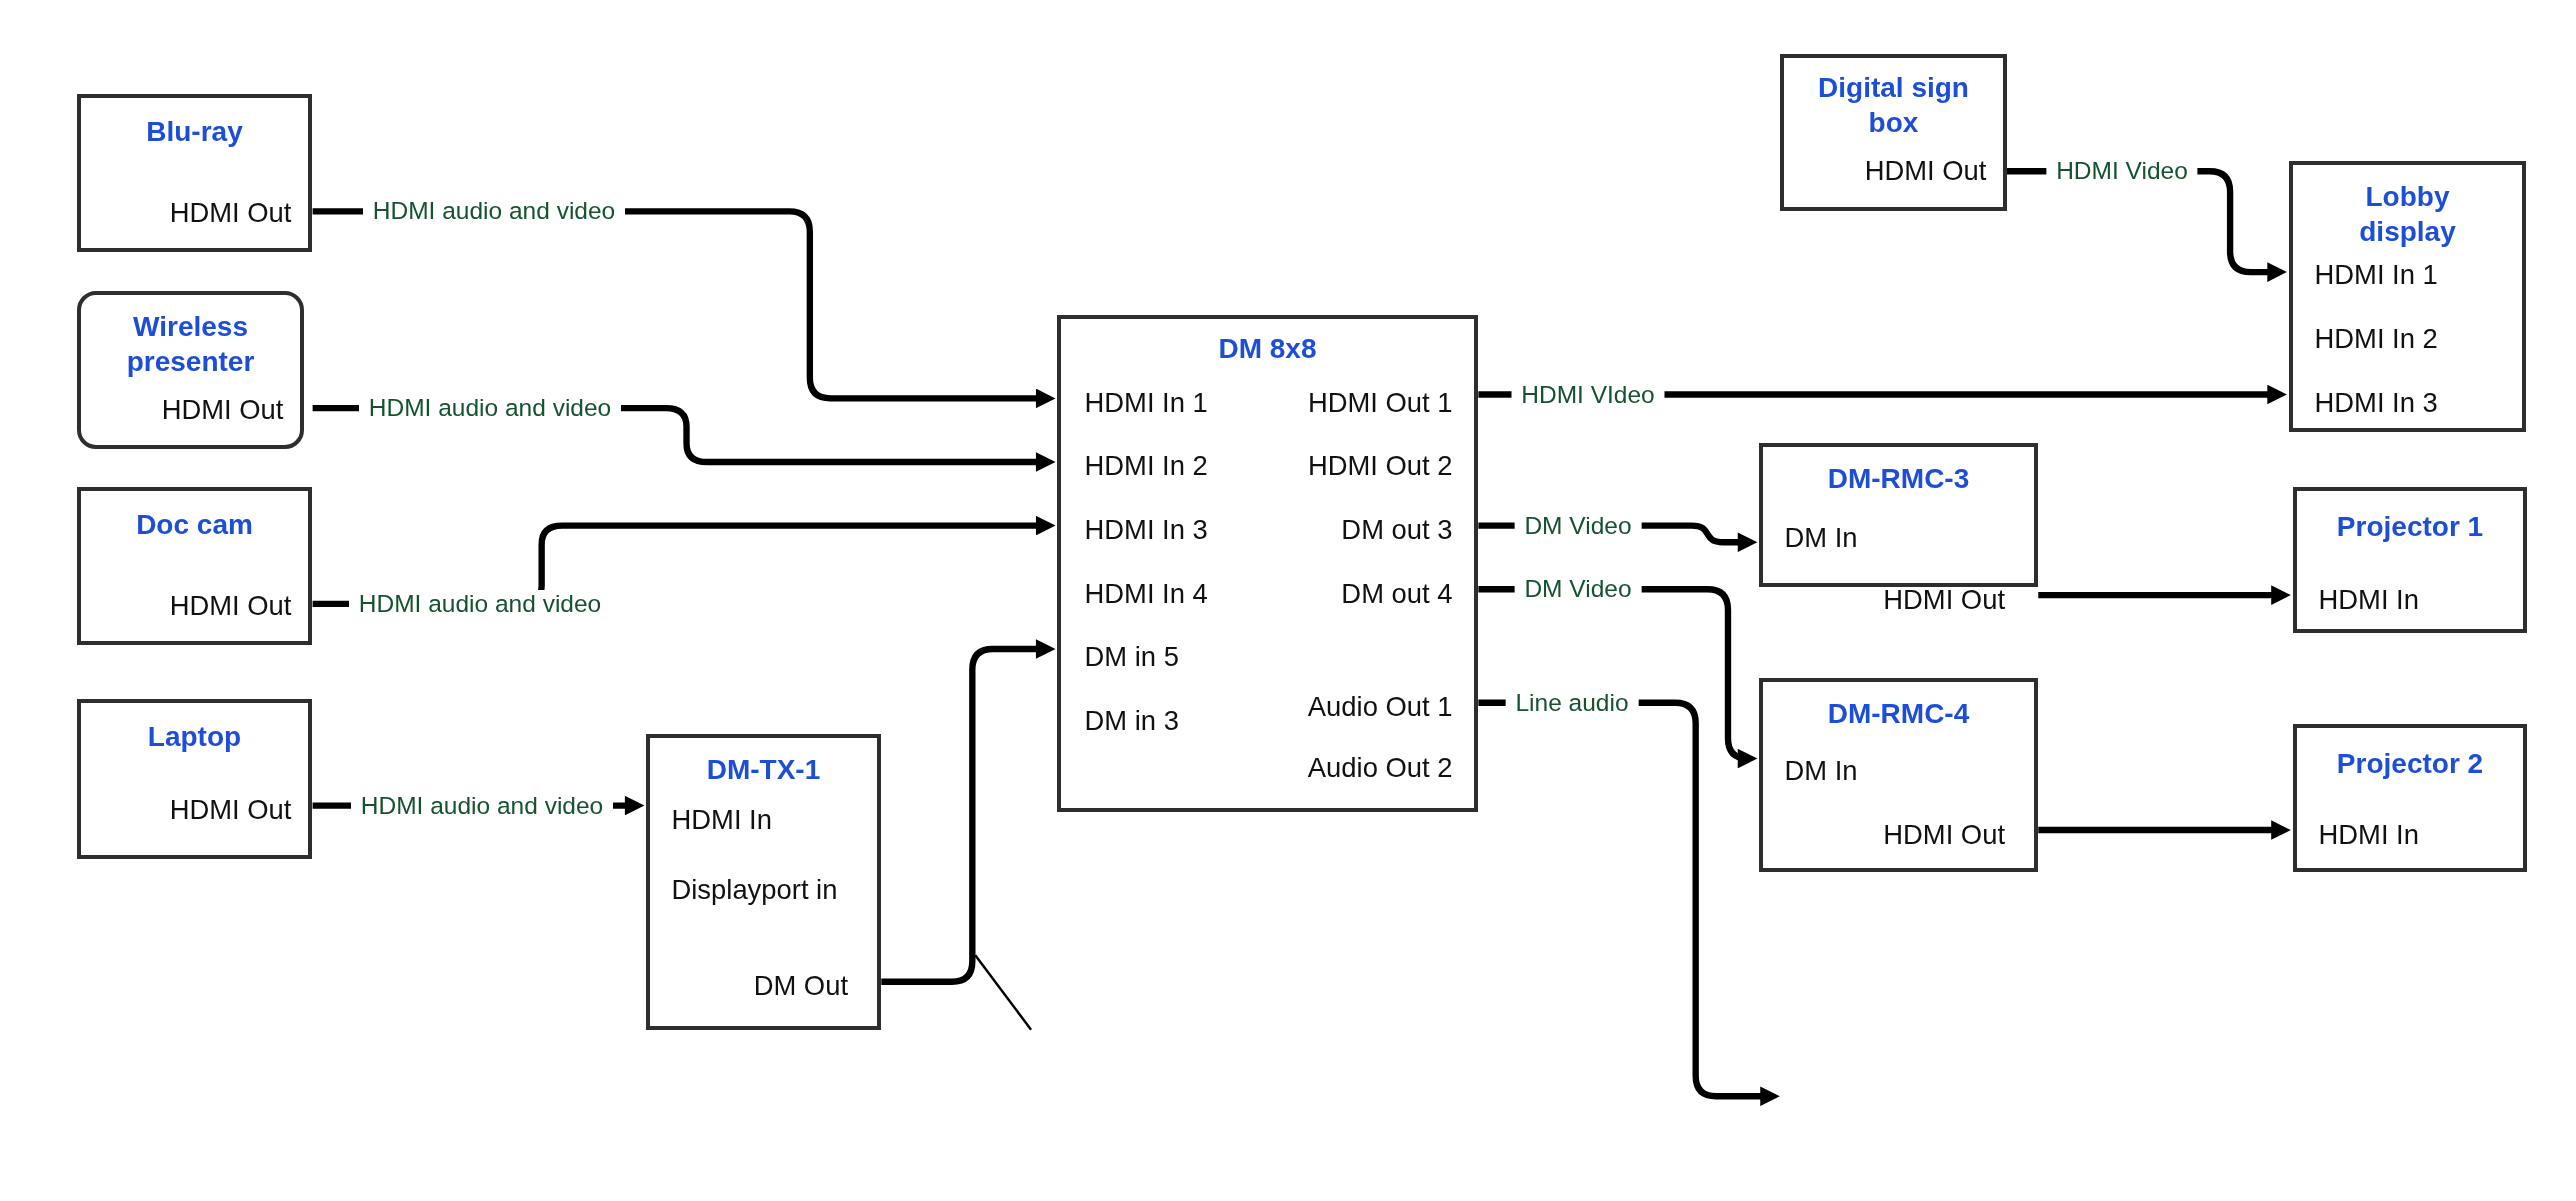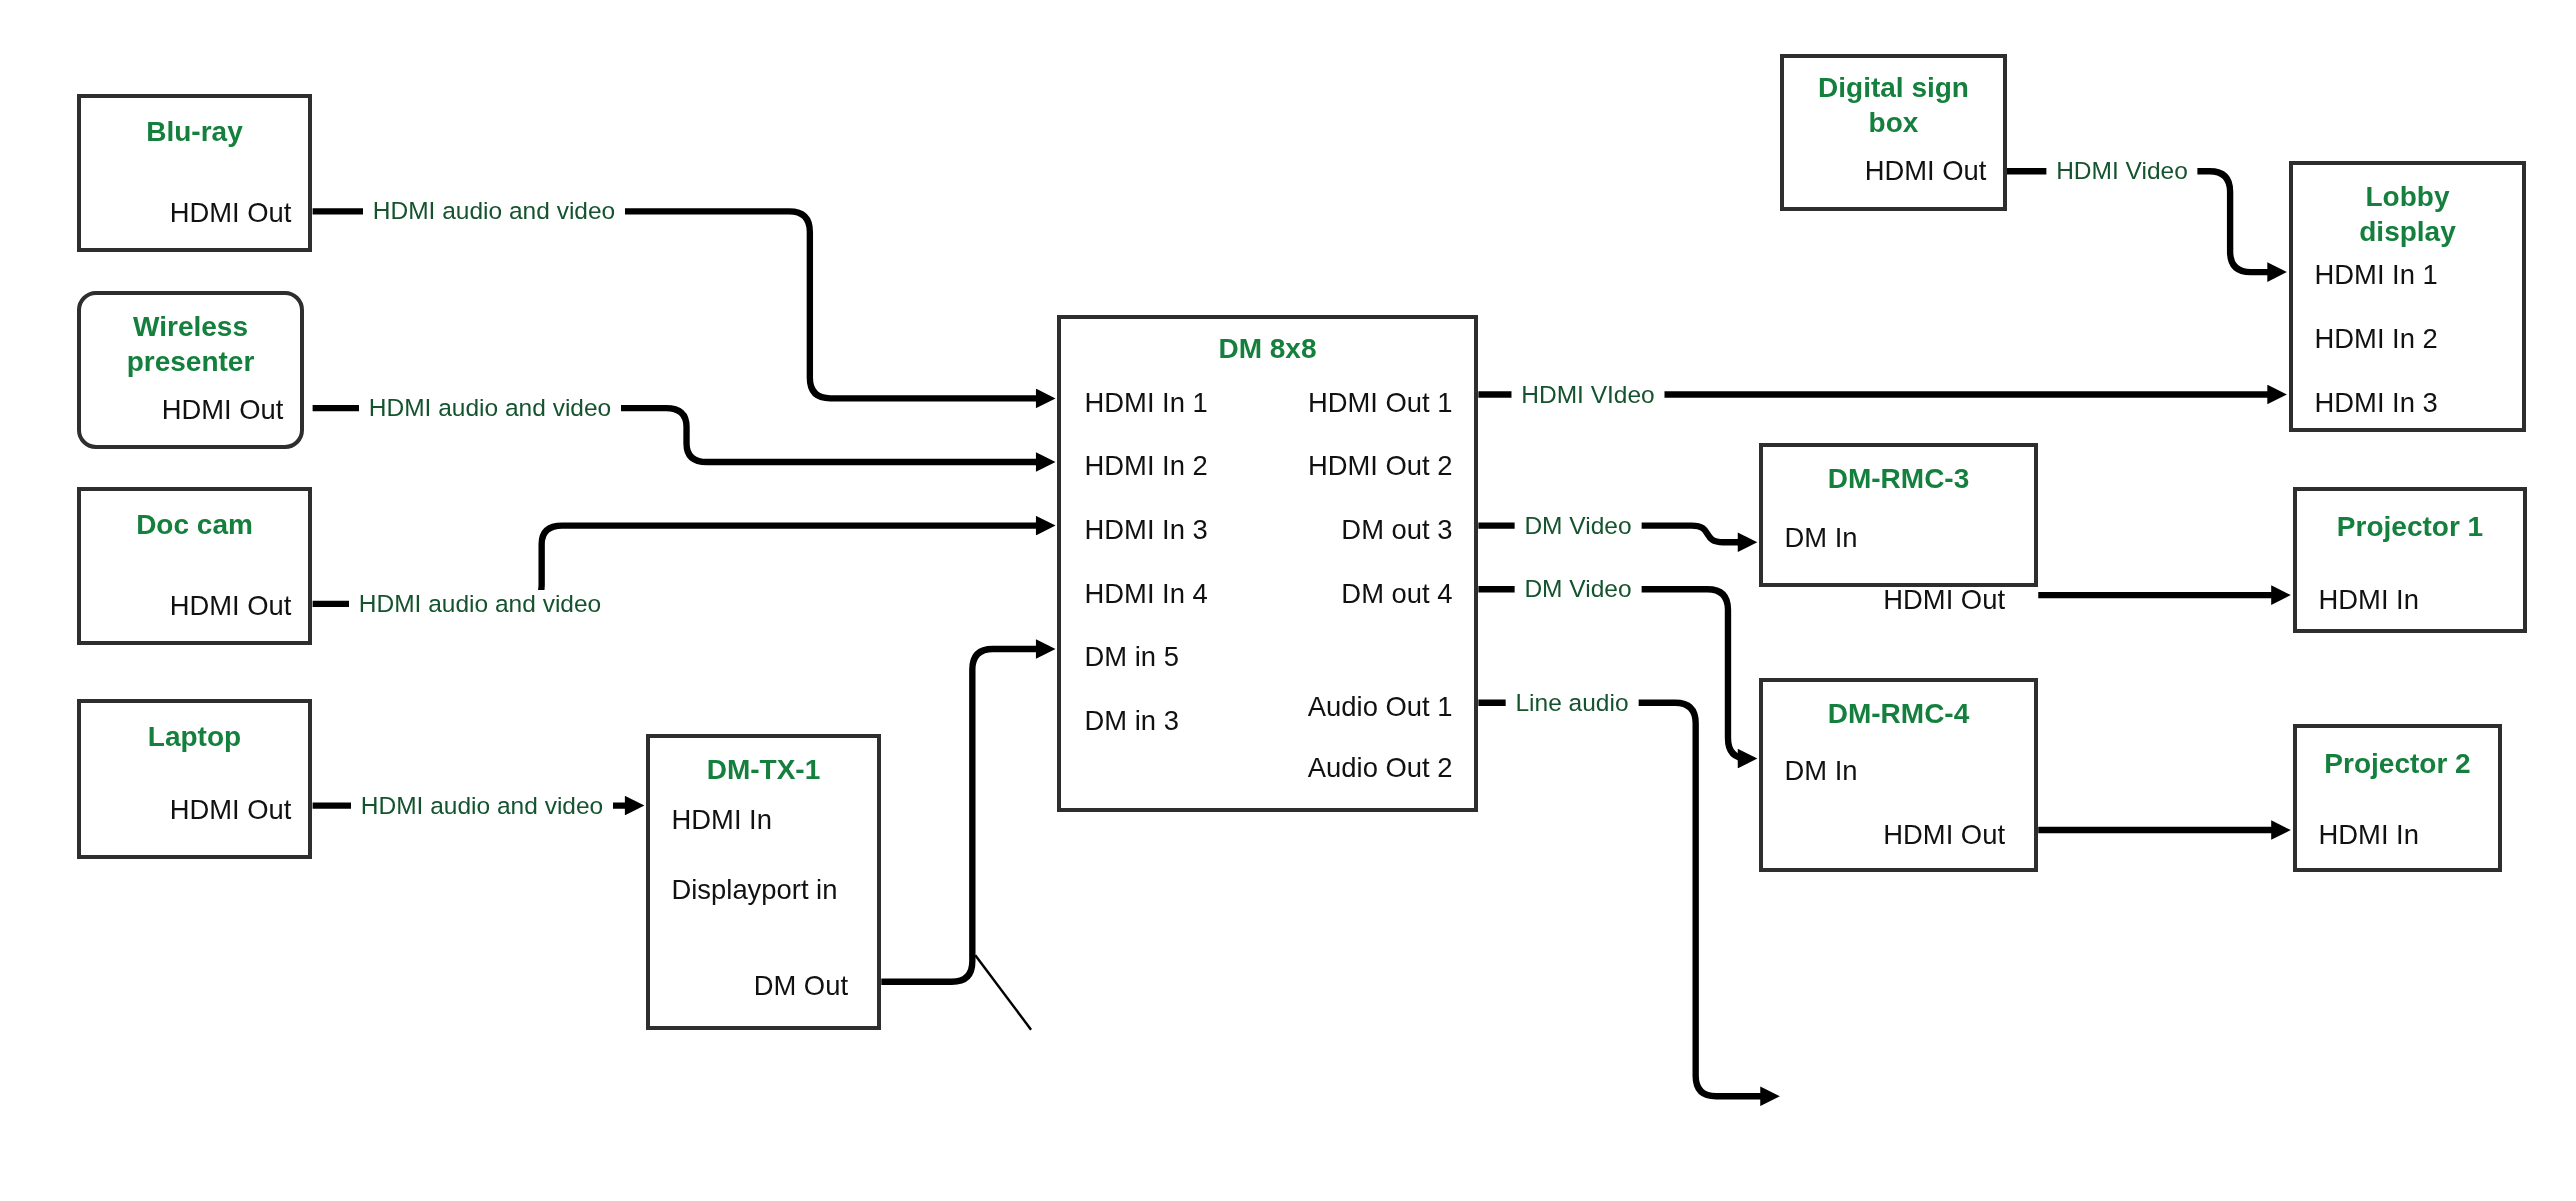--- a/index.html
+++ b/index.html
@@ -17,7 +17,7 @@
   }
   .title{
     display:block;margin:0 auto;text-align:center;font-weight:bold;
-    font-size:28px;line-height:35px;color:#15803d;
+    font-size:28px;line-height:35px;color:#1d4ed8;
   }
   .port{
     position:absolute;font-size:27.4px;line-height:33px;color:#111;

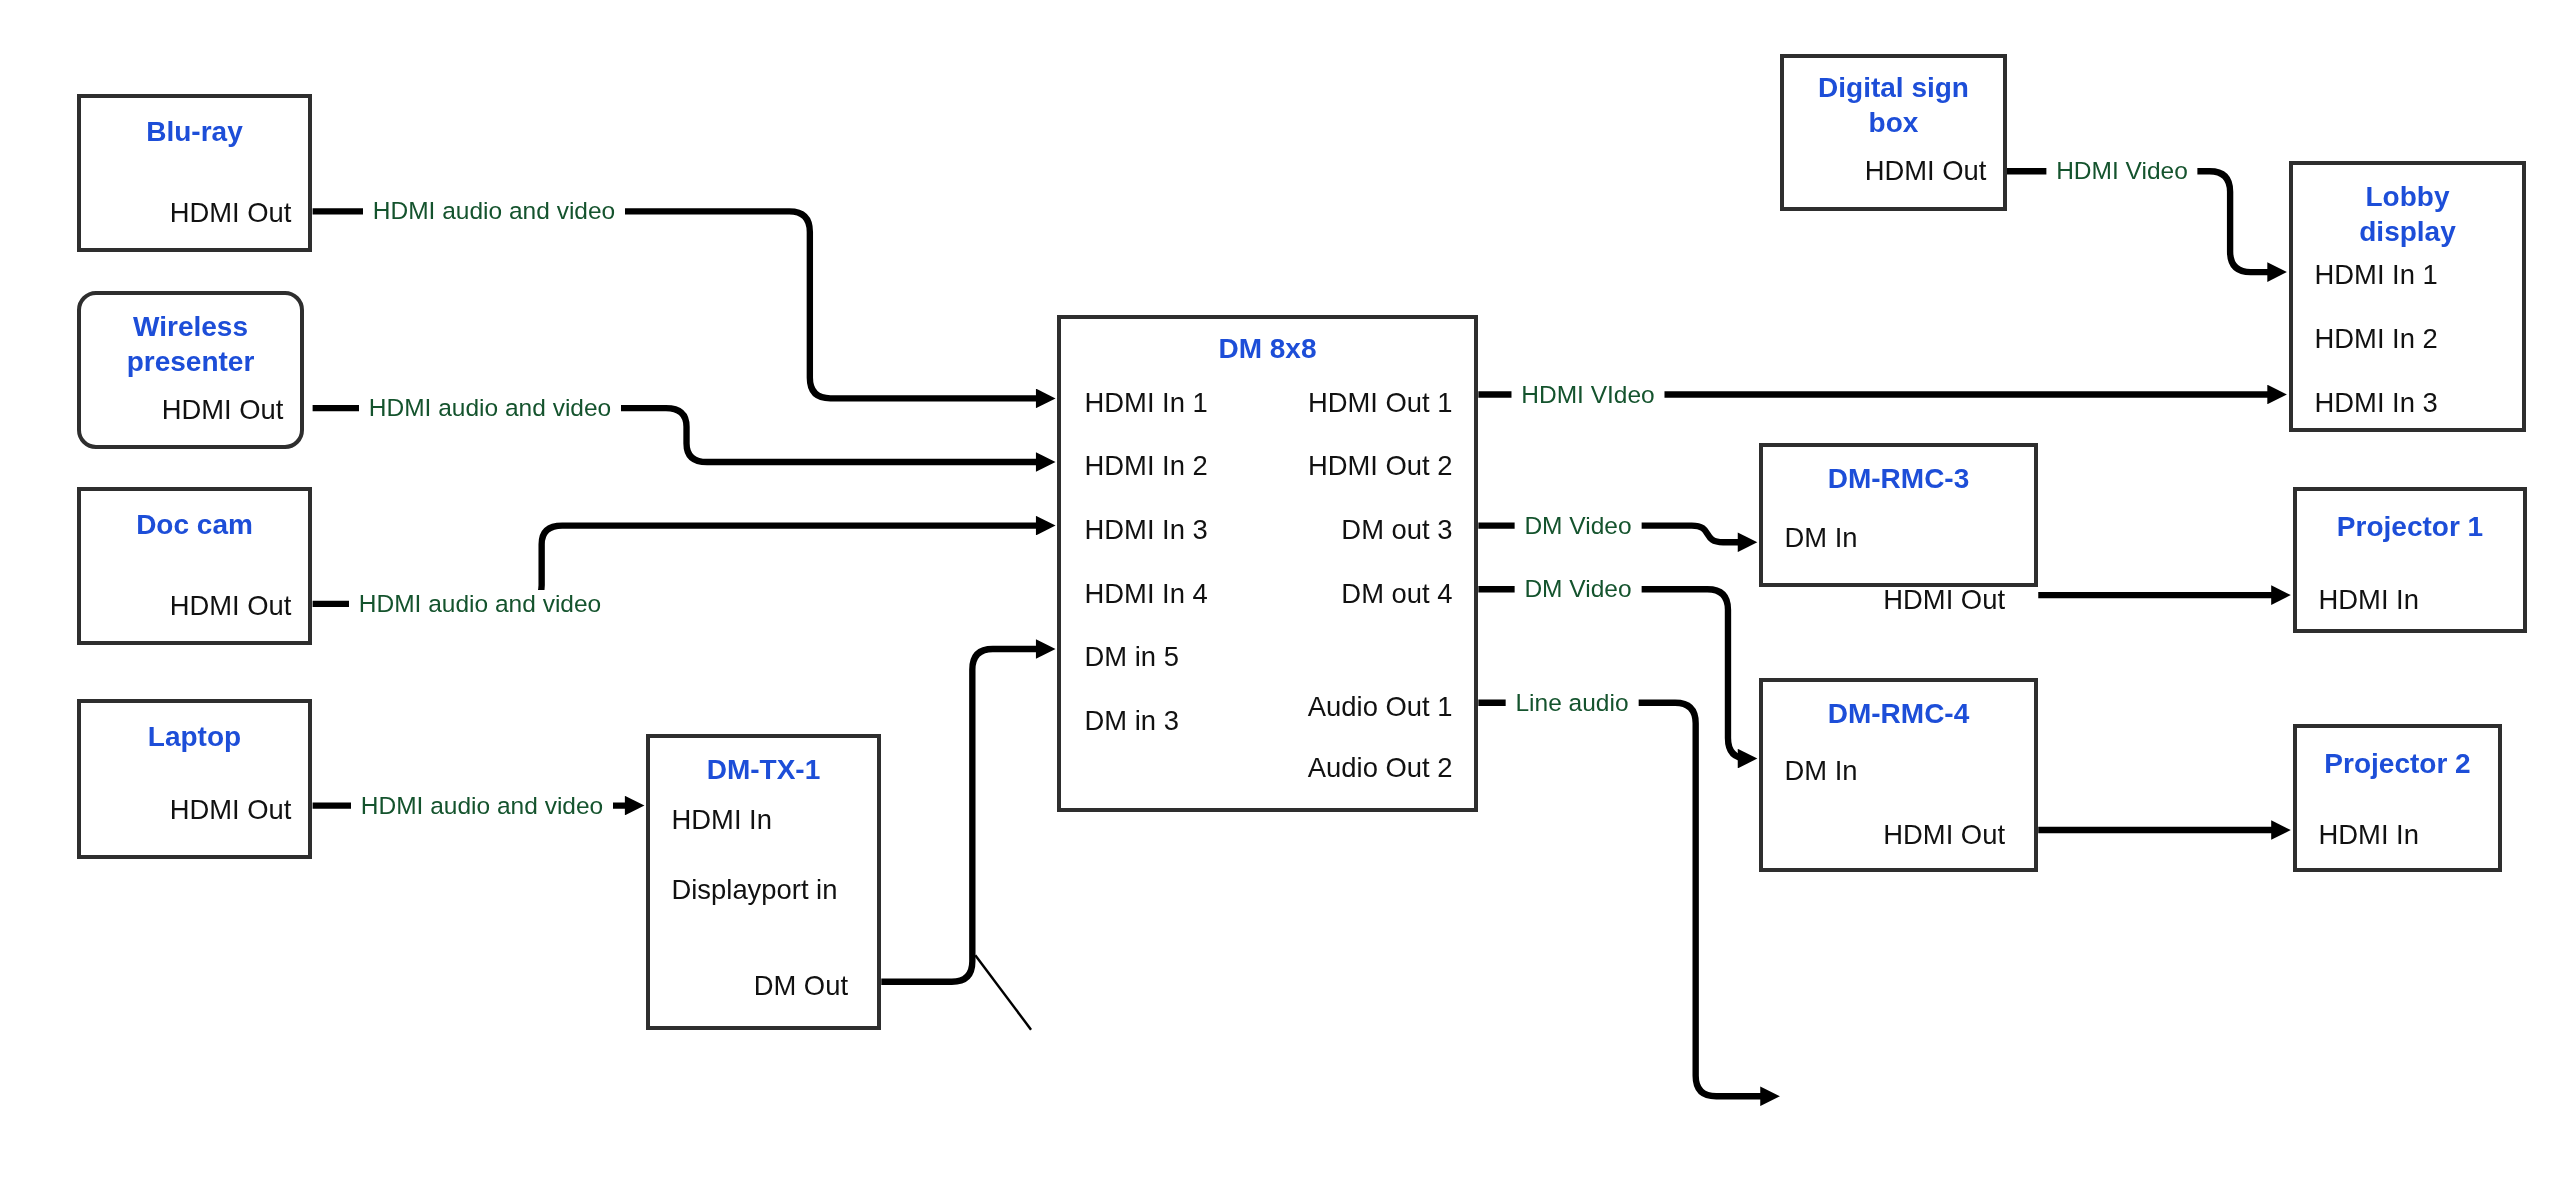--- a/index.html
+++ b/index.html
@@ -136,7 +136,7 @@
     <span class="port r" style="top:136px;">HDMI Out</span>
   </div>
 
-  <div class="node" style="left:2293px;top:724px;width:209px;height:148px;">
+  <div class="node" style="left:2293px;top:724px;width:234px;height:148px;">
     <span class="title" style="margin-top:17.6px;">Projector 2</span>
     <span class="port l" style="top:90px;">HDMI In</span>
   </div>

